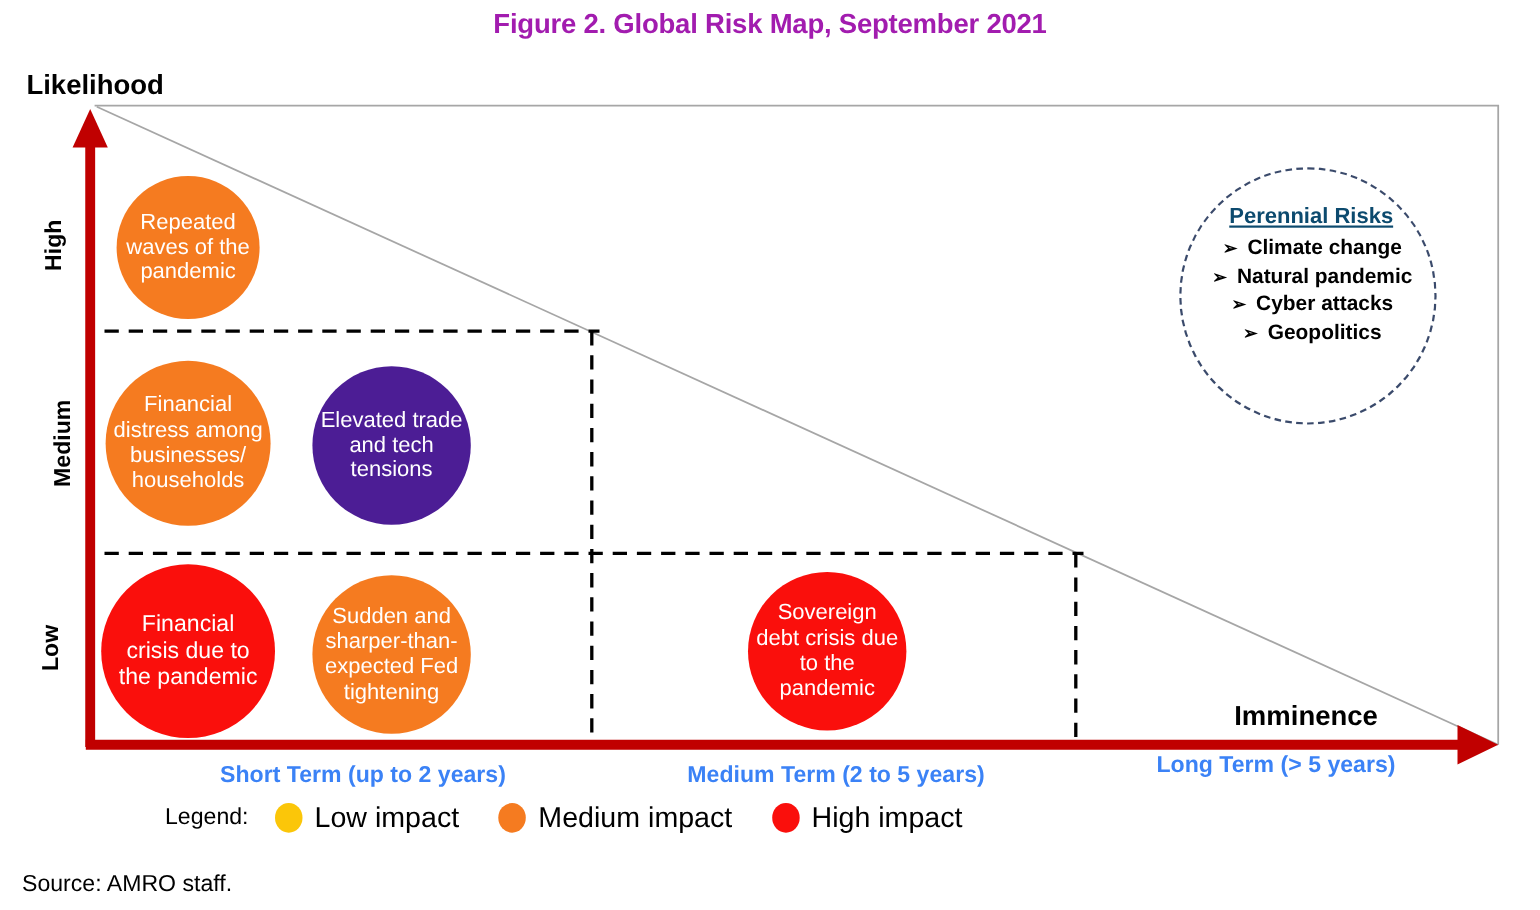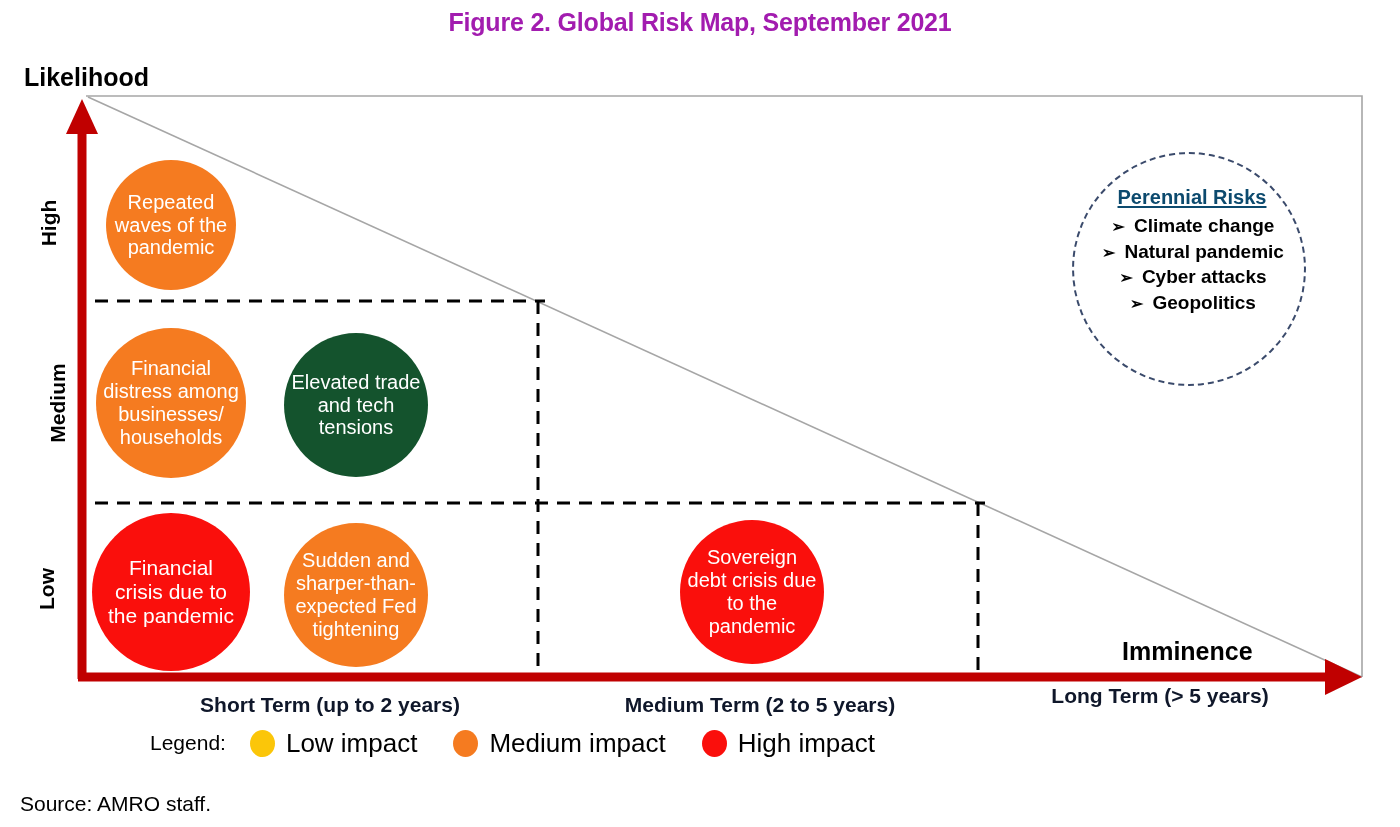--- a/index.html
+++ b/index.html
@@ -225,7 +225,7 @@
           <span class="bubble-text">households</span>
         </div>
       </div>
-      <div class="abs bubble" style="left: 284px; top: 333px; width: 144px; height: 144px; background: #14532d; font-size: 20px;">
+      <div class="abs bubble" style="left: 284px; top: 333px; width: 144px; height: 144px; background: #4c1d95; font-size: 20px;">
         <div>
           <span class="bubble-text">Elevated trade</span>
           <span class="bubble-text">and tech</span>

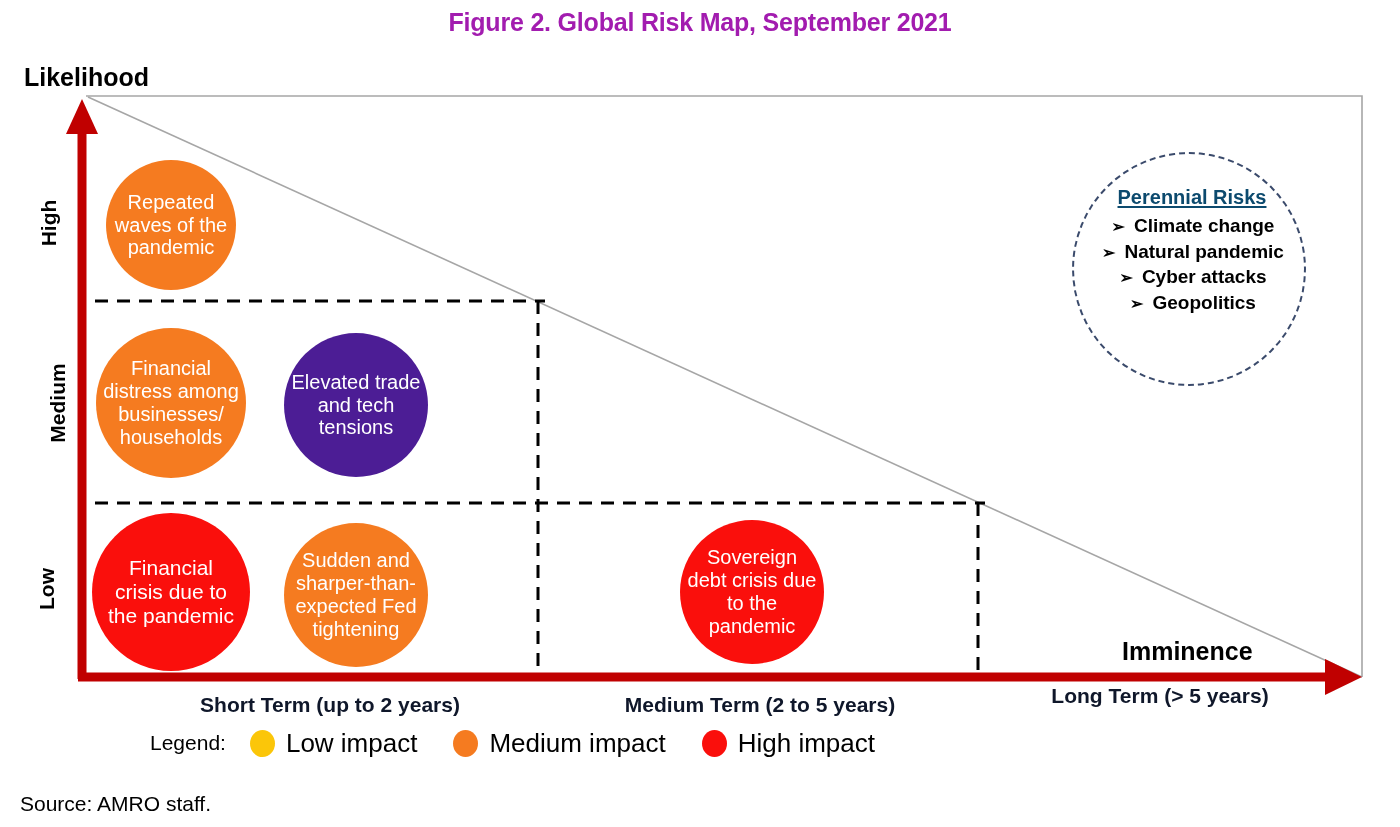--- a/index.html
+++ b/index.html
@@ -68,7 +68,7 @@
   .x-cat-label {
     font-size: 21px;
     font-weight: bold;
-    color: #0f172a;
+    color: #3b82f6;
     text-align: center;
     white-space: nowrap;
   }

